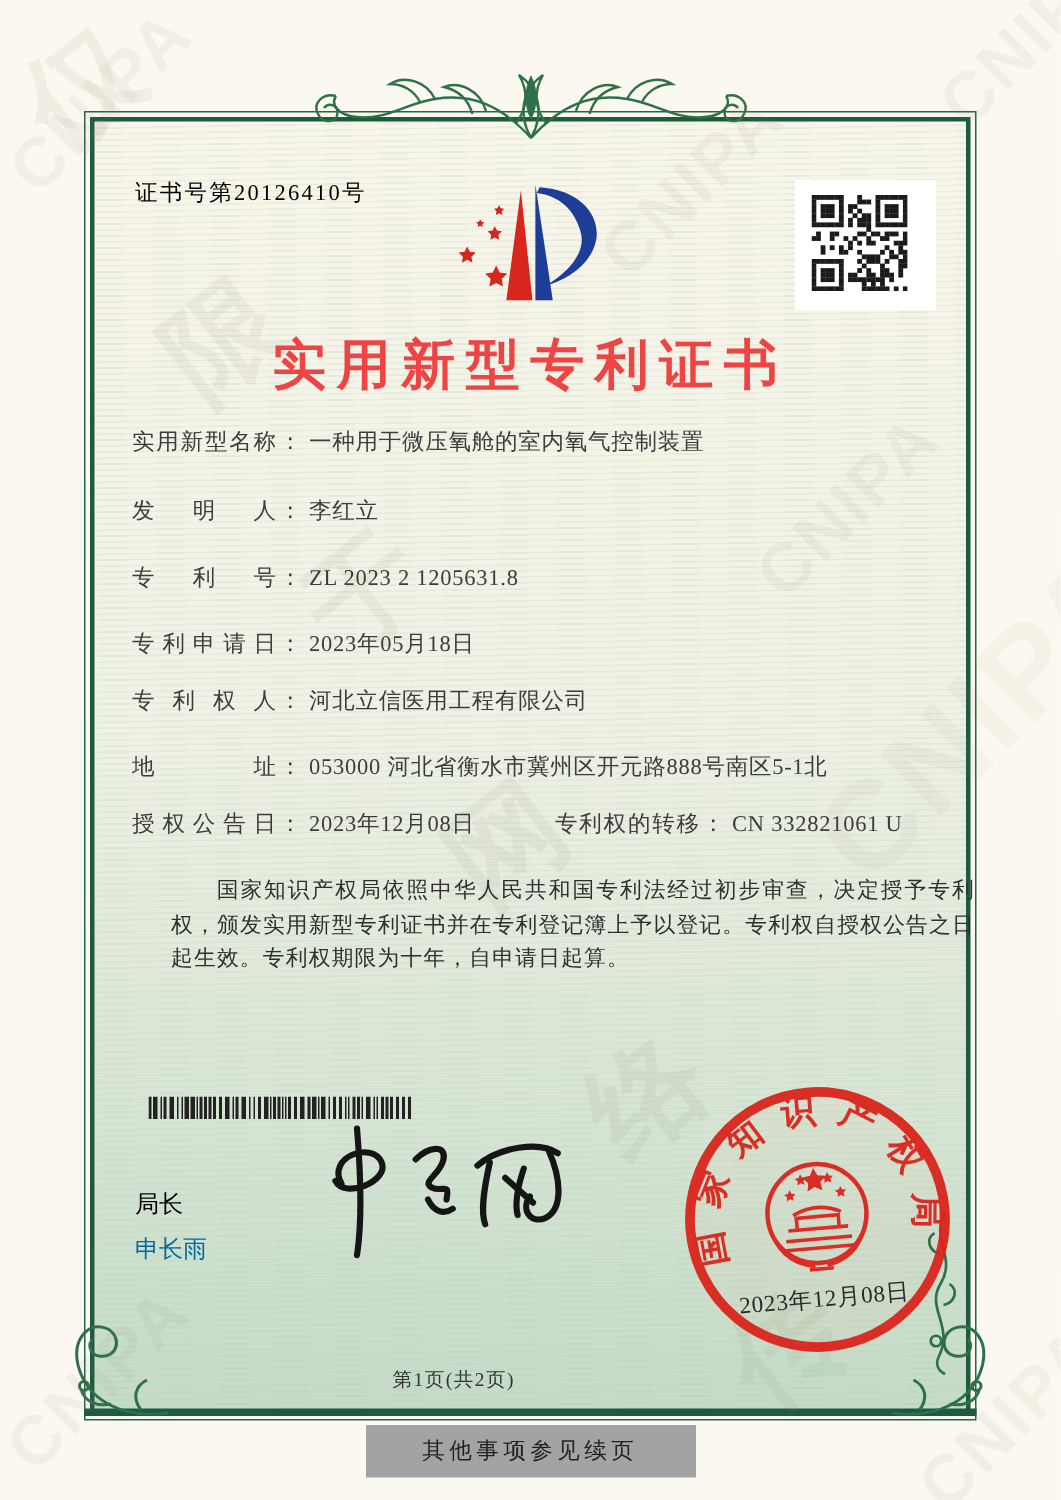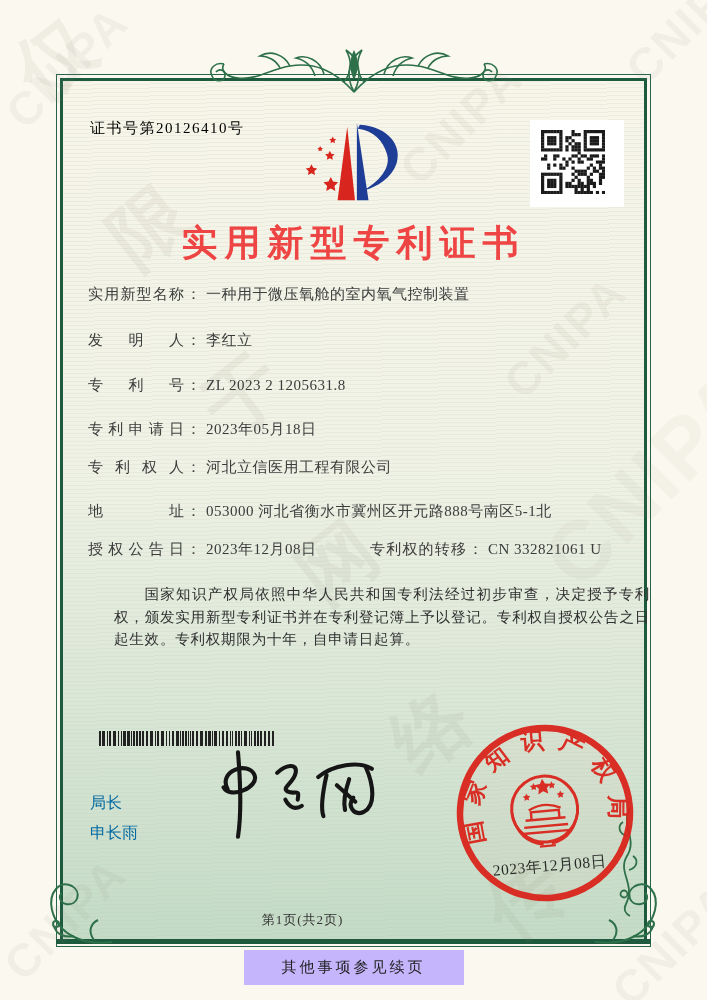--- a/index.html
+++ b/index.html
@@ -38,7 +38,7 @@
           text-indent:2.1em;letter-spacing:0.8px;text-align:justify;margin:16px;}
   .bp1{top:567px}.bp2{top:638px}
   .barcode{position:absolute;left:99px;top:731px;width:180px;height:15px;}
-  .sig-title{position:absolute;left:90px;top:793px;font-size:16px;color:#0369a1;
+  .sig-title{position:absolute;left:90px;top:793px;font-size:16px;color:#000000;
              font-family:Liberation Sans, sans-serif;}
   .sig-name{position:absolute;left:90px;top:823px;font-size:16px;color:#0369a1;
             font-family:"Liberation Sans","DejaVu Sans",sans-serif;}

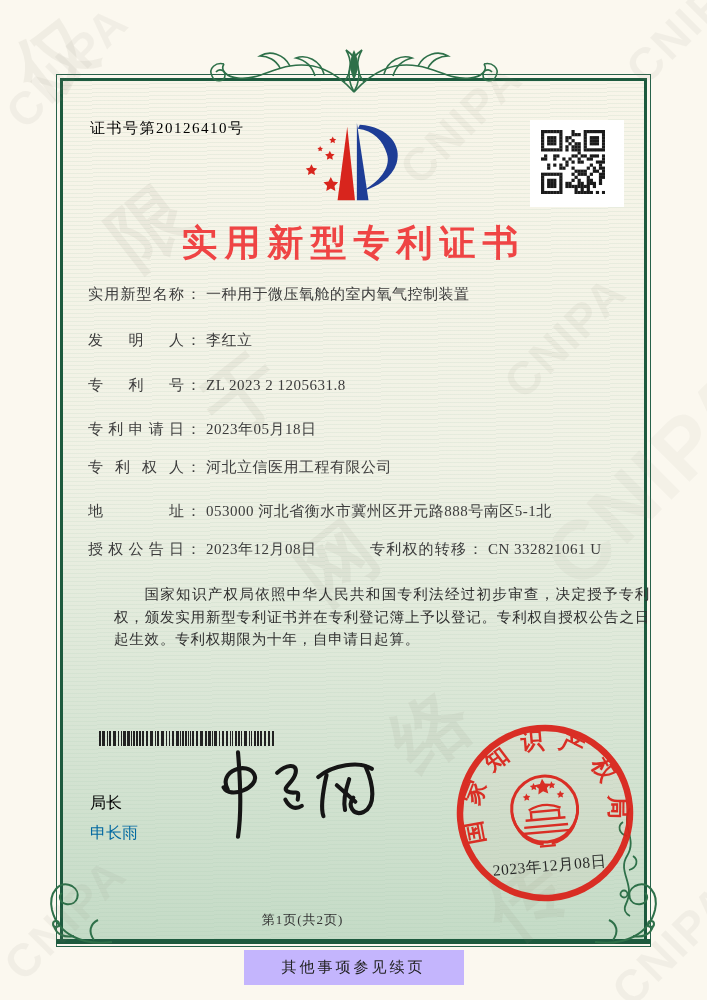--- a/index.html
+++ b/index.html
@@ -46,7 +46,7 @@
   .seal{position:absolute;left:451px;top:719px;width:188px;height:188px;transform:rotate(-5deg);opacity:0.95;}
   .page-num{position:absolute;left:0;top:911px;width:605px;text-align:center;font-size:13px;
             color:#333;letter-spacing:1px;}
-  .cont-box{position:absolute;left:50%;transform:translateX(-50%);top:950px;background:#c4b5fd;
+  .cont-box{position:absolute;left:50%;transform:translateX(-50%);top:950px;background:#a3a3a3;
             padding:8px 38px;font-size:15px;letter-spacing:3px;color:#222;white-space:nowrap;}
   .top-ornament{position:absolute;left:174px;top:40px;width:360px;height:72px;}
   .corner-fl{position:absolute;left:34px;top:866px;width:84px;height:84px;}

